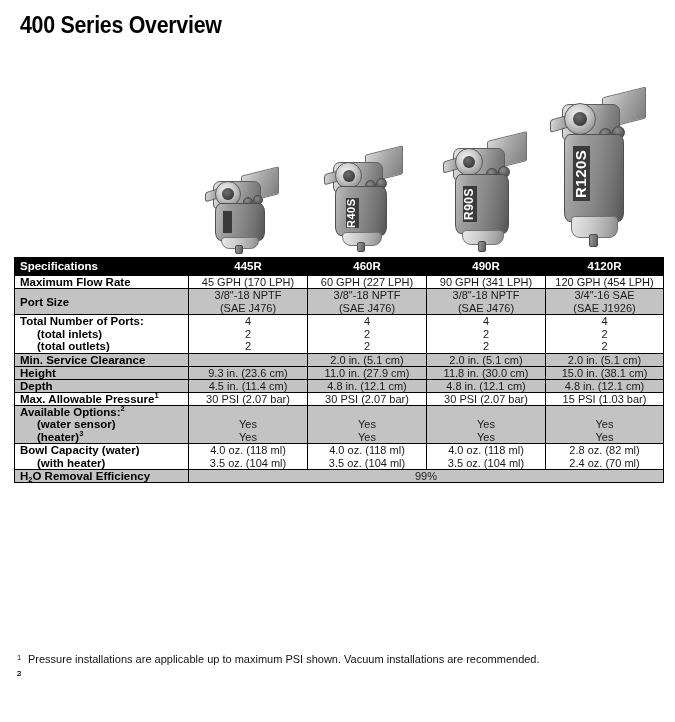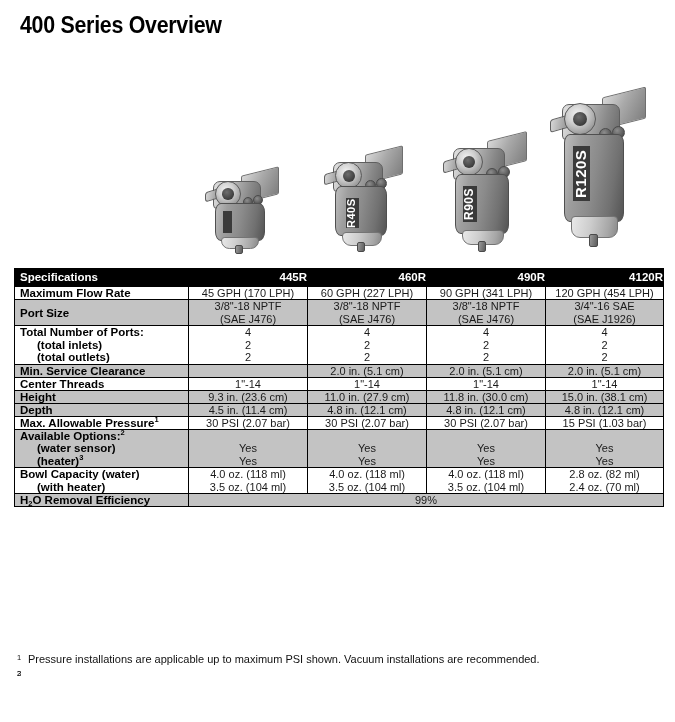--- a/index.html
+++ b/index.html
@@ -123,7 +123,7 @@
   .spec-table {
     position: absolute;
     left: 14px;
-    top: 268px;
+    top: 257px;
     width: 649px;
     border-collapse: collapse;
     table-layout: fixed;

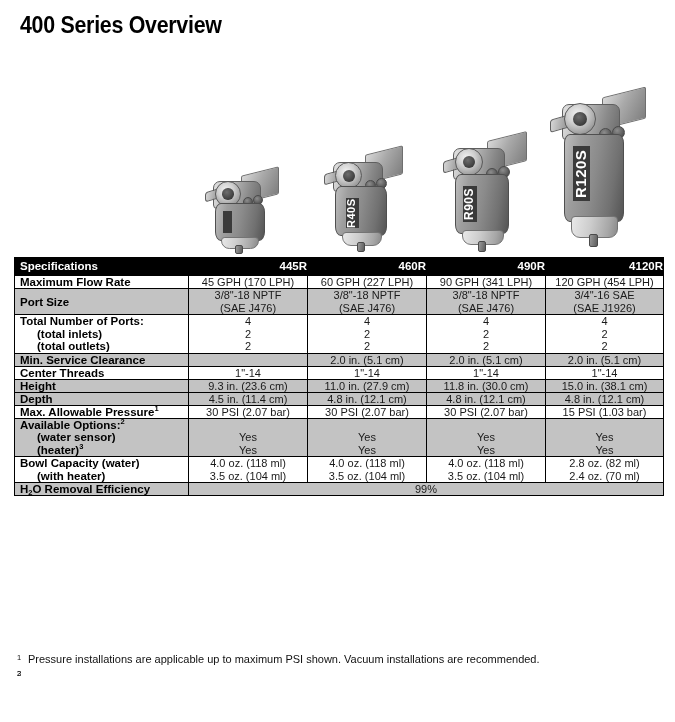--- a/index.html
+++ b/index.html
@@ -141,7 +141,7 @@
     font-size: 11.5px;
     height: 17px;
     line-height: 17px;
-    text-align: right;
+    text-align: center;
     border-color: #000000;
   }
   .spec-table thead th.rowhead {

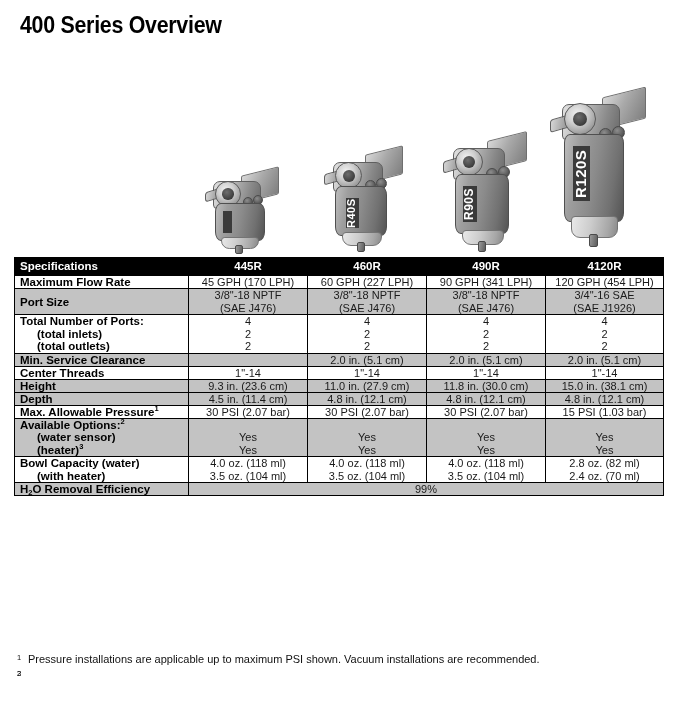--- a/index.html
+++ b/index.html
@@ -343,13 +343,6 @@
       <td class="val">2.0 in. (5.1 cm)</td>
     </tr>
 
-    <tr class="white">
-      <td class="rowhead">Center Threads</td>
-      <td class="val">1"-14</td>
-      <td class="val">1"-14</td>
-      <td class="val">1"-14</td>
-      <td class="val">1"-14</td>
-    </tr>
 
     <tr class="gray">
       <td class="rowhead">Height</td>

